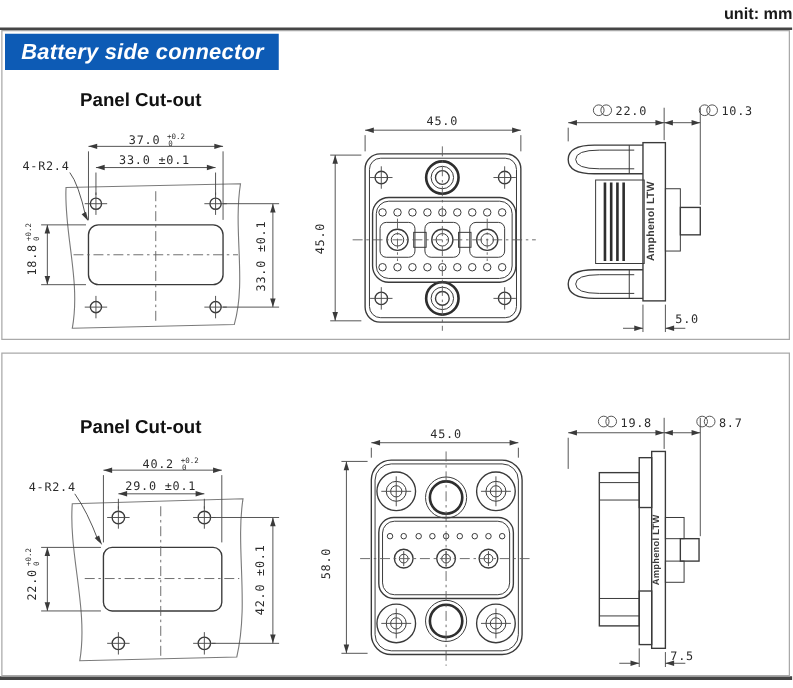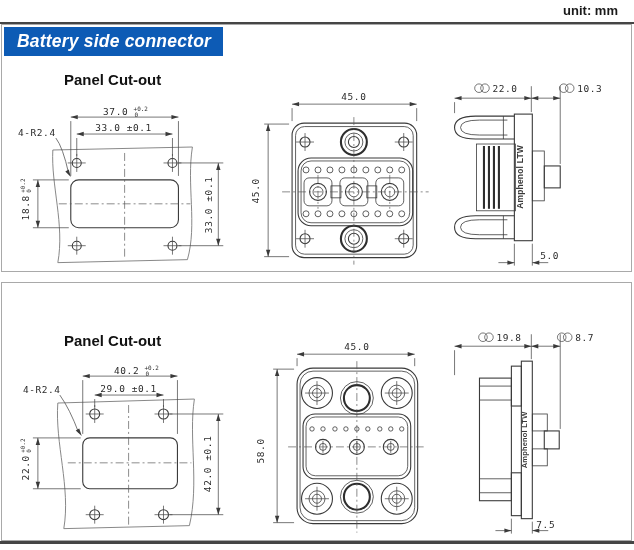--- a/index.html
+++ b/index.html
@@ -5,7 +5,7 @@
   html,body{margin:0;padding:0;background:#fff;}
   .page{position:relative;width:634px;height:550px;background:#fff;overflow:hidden;
         font-family:"Liberation Sans",sans-serif;}
-  .unit-label{position:absolute;top:3px;right:16px;font-size:13px;font-weight:600;color:#1a1a1a;}
+  .unit-label{position:absolute;top:3px;right:0;font-size:13px;font-weight:600;color:#1a1a1a;}
   .rule{position:absolute;left:0;width:634px;background:#454545;}
   .rule-top{top:22px;height:2px;}
   .rule-bottom{top:541px;height:2.5px;}

